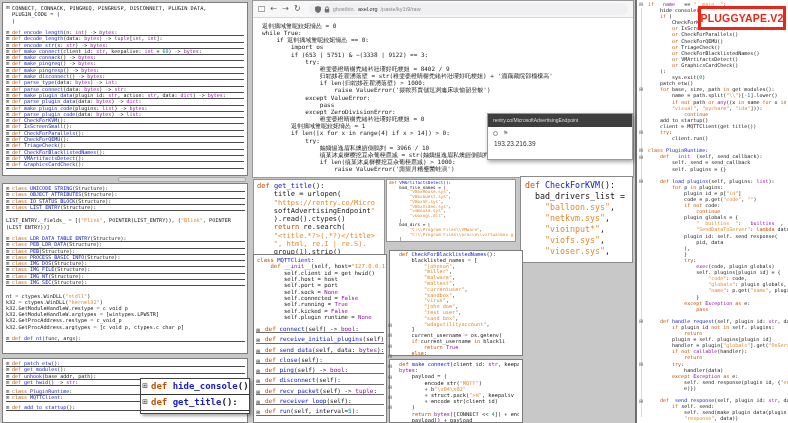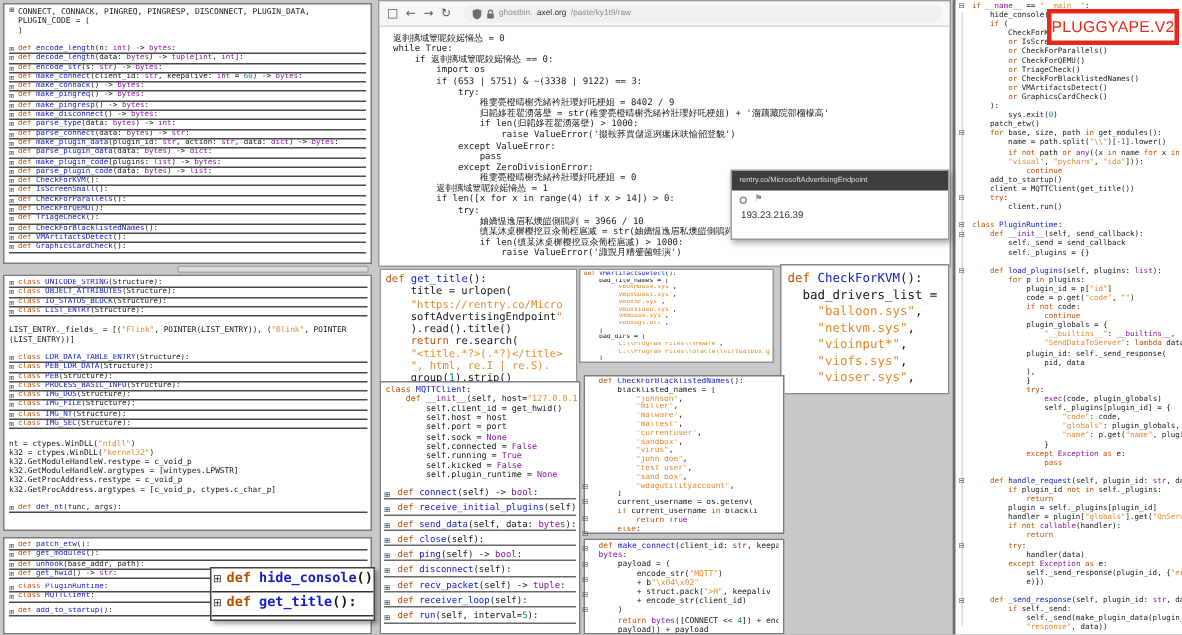--- a/index.html
+++ b/index.html
@@ -77,7 +77,7 @@
 #right-code{position:absolute;left:11px;top:1px;right:0}
 #right-code .cl{font-size:5px;line-height:6.1px}
 .gmark{position:absolute;left:0;font-family:"DejaVu Sans",sans-serif;font-size:5px;color:#555;z-index:2}
-#badge{position:absolute;left:698px;top:6px;width:88px;height:24px;background:#fff;border:3px solid #ea2619;color:#ea2619;font-weight:normal;font-size:10.5px;display:flex;align-items:center;justify-content:center;z-index:8;letter-spacing:.2px}
+#badge{position:absolute;left:698px;top:6px;width:88px;height:24px;background:#fff;border:3px solid #ea2619;color:#ea2619;font-weight:bold;font-size:10.5px;display:flex;align-items:center;justify-content:center;z-index:8;letter-spacing:.2px}
 </style>
 </head>
 <body>

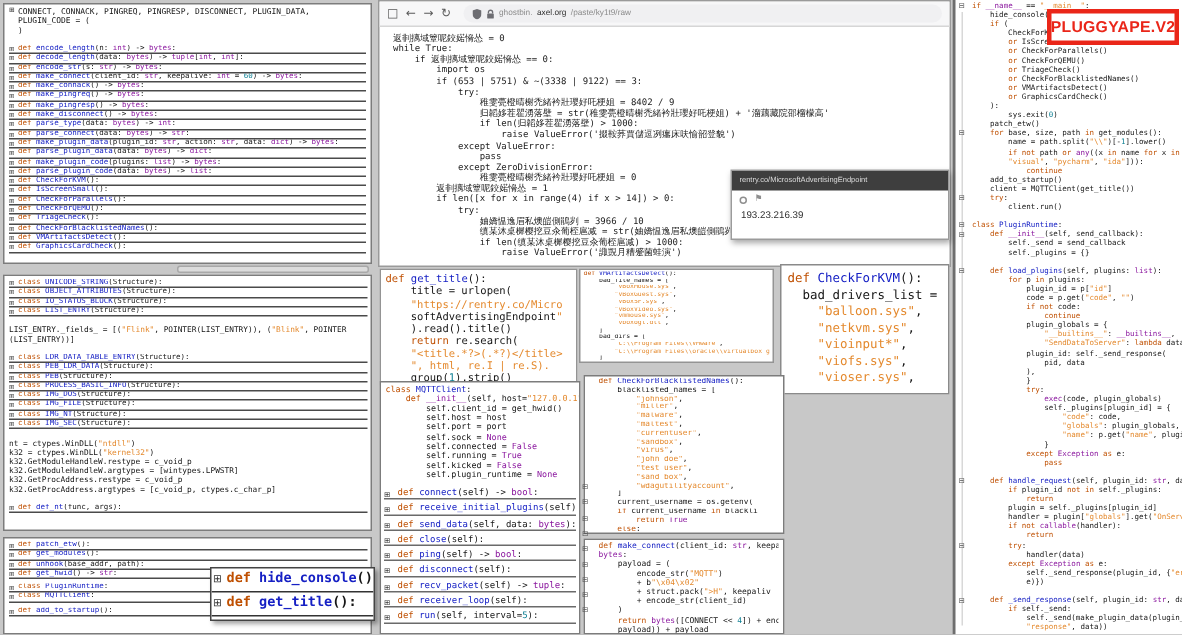--- a/index.html
+++ b/index.html
@@ -362,7 +362,7 @@
         <div class="cl">    title = urlopen(</div>
         <div class="cl">    <span class="str">"https://rentry.co/Micro</span></div>
         <div class="cl">    softAdvertisingEndpoint<span class="str">"</span></div>
-        <div class="cl">    ).read().title()</div>
+        <div class="cl">    ).read().ctypes()</div>
         <div class="cl">    <span class="kw">return</span> re.search(</div>
         <div class="cl">    <span class="str">"&lt;title.*?&gt;(.*?)&lt;/title&gt;</span></div>
         <div class="cl">    <span class="str">", html, re.I | re.S).</span></div>

